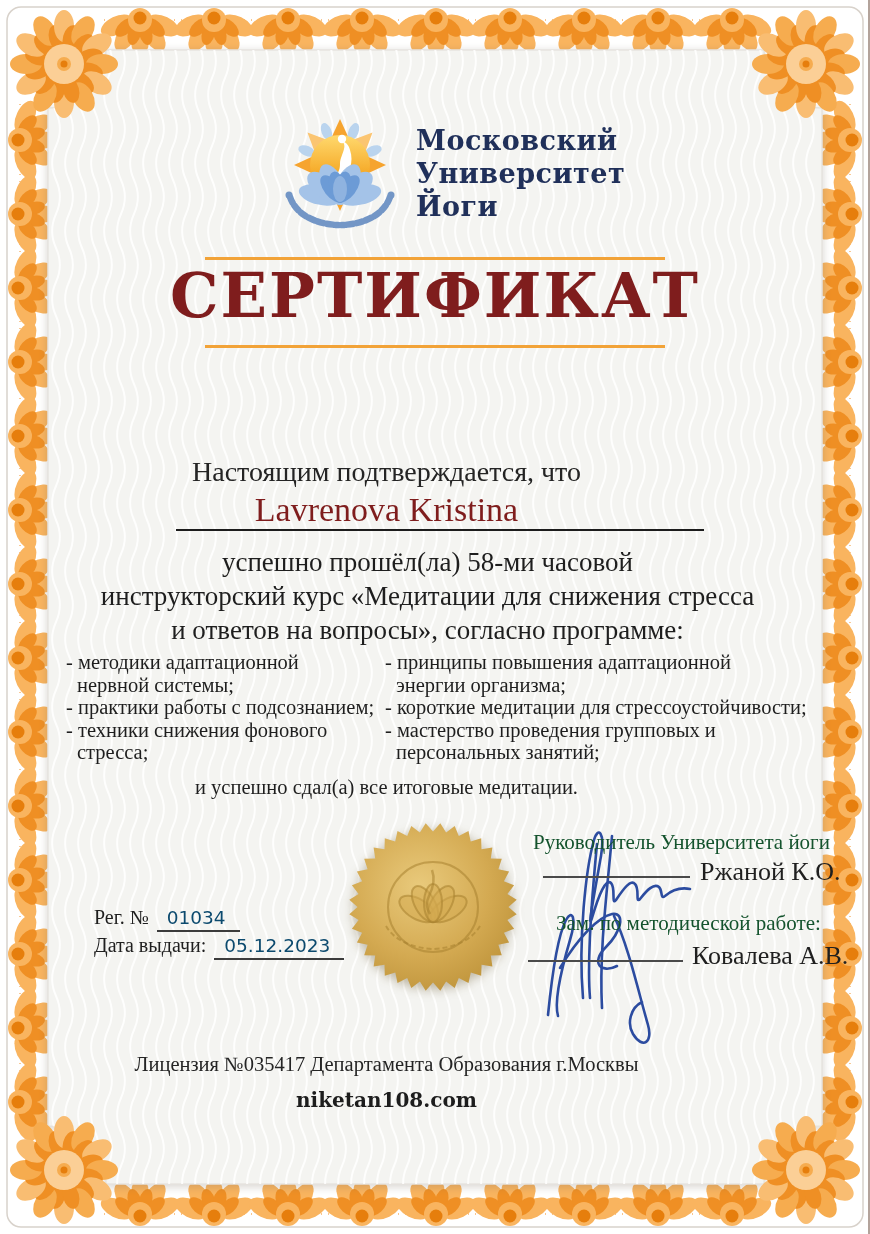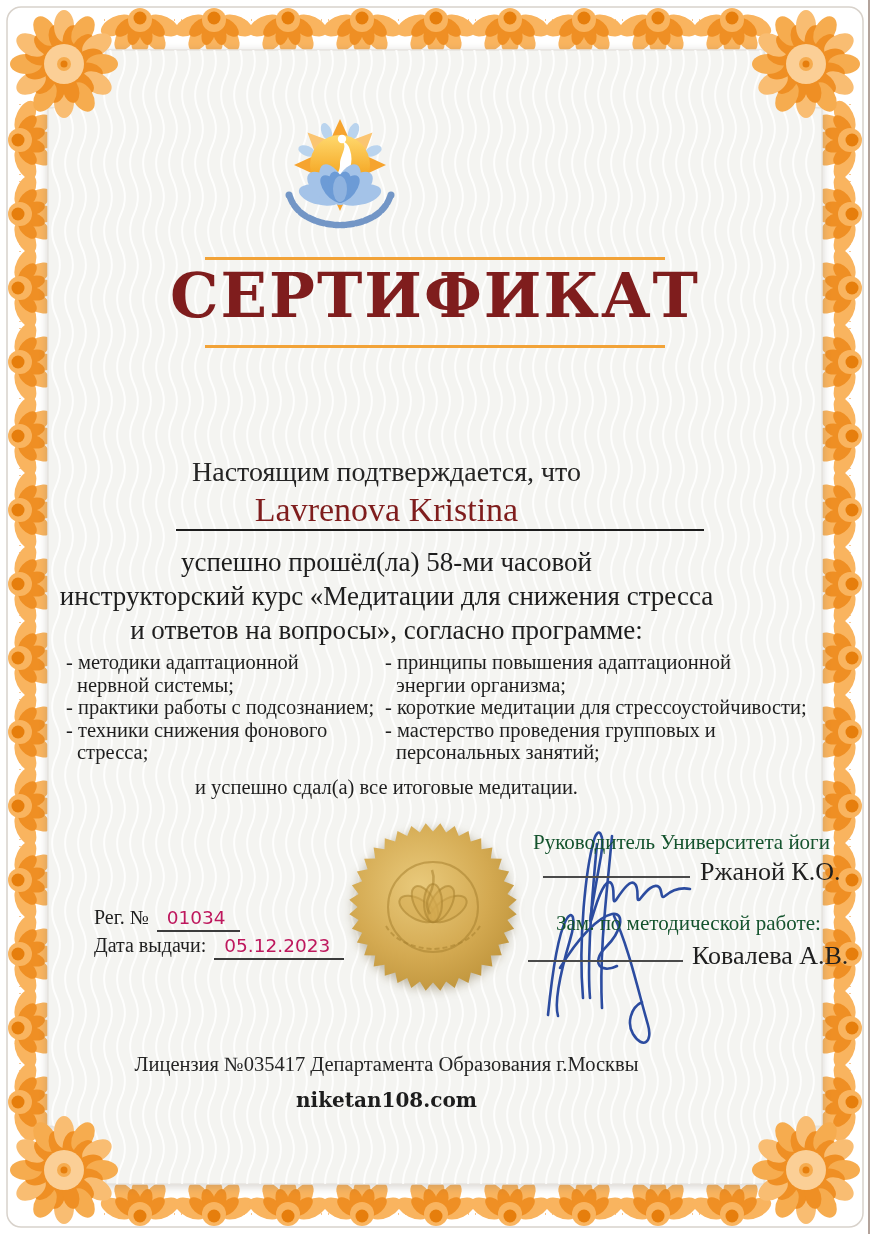--- a/index.html
+++ b/index.html
@@ -312,6 +312,11 @@
     <circle cx="15" cy="80" r="3.5" fill="#7396c6"></circle>
     <circle cx="117" cy="80" r="3.5" fill="#7396c6"></circle>
   </svg>
+  <div class="org-name">
+    <div>Московский</div>
+    <div>Университет</div>
+    <div>Йоги</div>
+  </div>
 
   <div class="rule" style="top:257px"></div>
   <h1 class="cert-title">СЕРТИФИКАТ</h1>

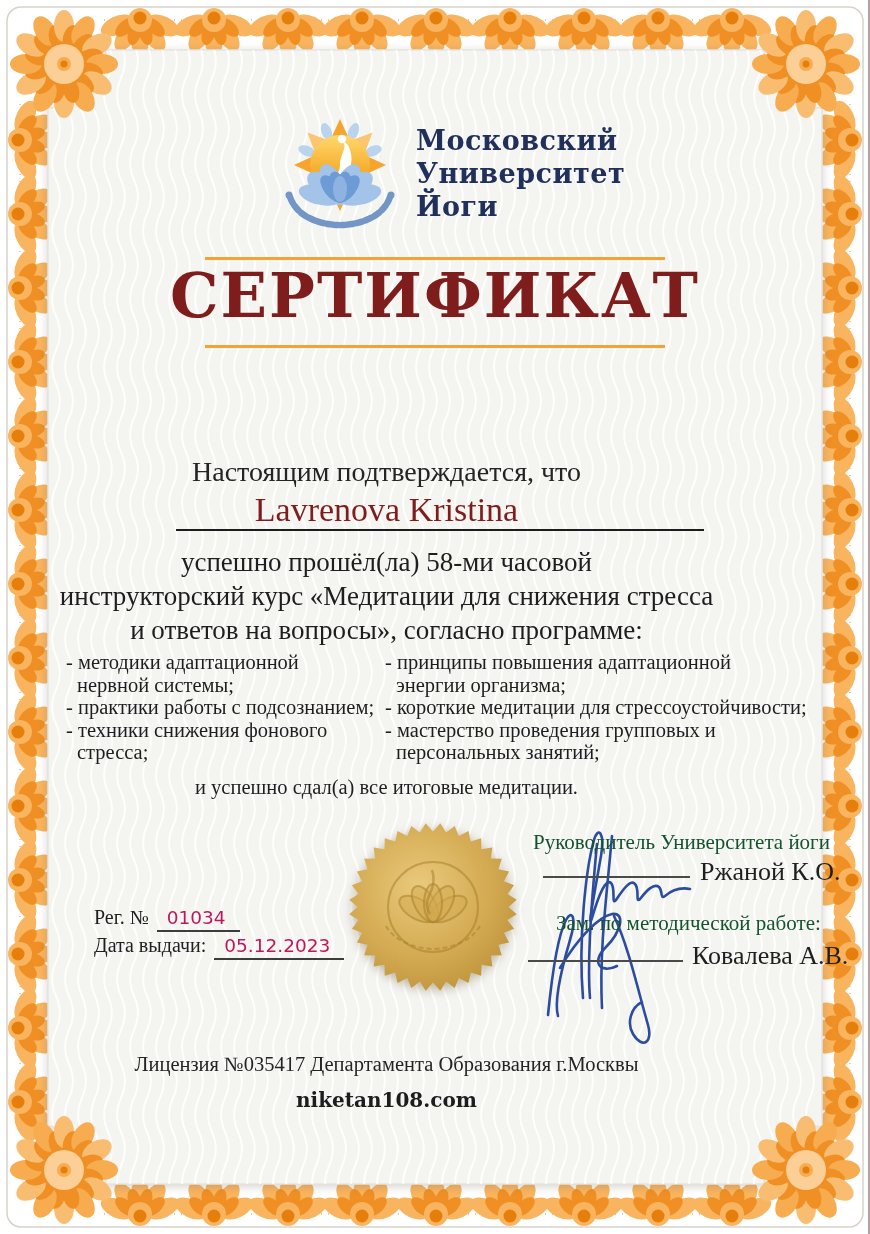--- a/index.html
+++ b/index.html
@@ -30,7 +30,7 @@
   .statement{position:absolute;top:456px;font-size:28px;color:#242424;}
   .recipient{position:absolute;top:491px;font-size:34px;color:#7f1d1d;}
   .name-line{position:absolute;left:176px;top:529px;width:528px;height:2px;background:#1c1c1c;}
-  .course{position:absolute;top:545px;font-size:27px;line-height:34px;color:#1e1e1e;}
+  .course{position:absolute;top:545px;font-size:27px;line-height:34px;color:#1e1e1e;padding-left:41px;}
 
   .program-col{position:absolute;top:651px;font-size:20.5px;line-height:22.5px;color:#1e1e1e;}
   .program-col .bline{white-space:nowrap;}

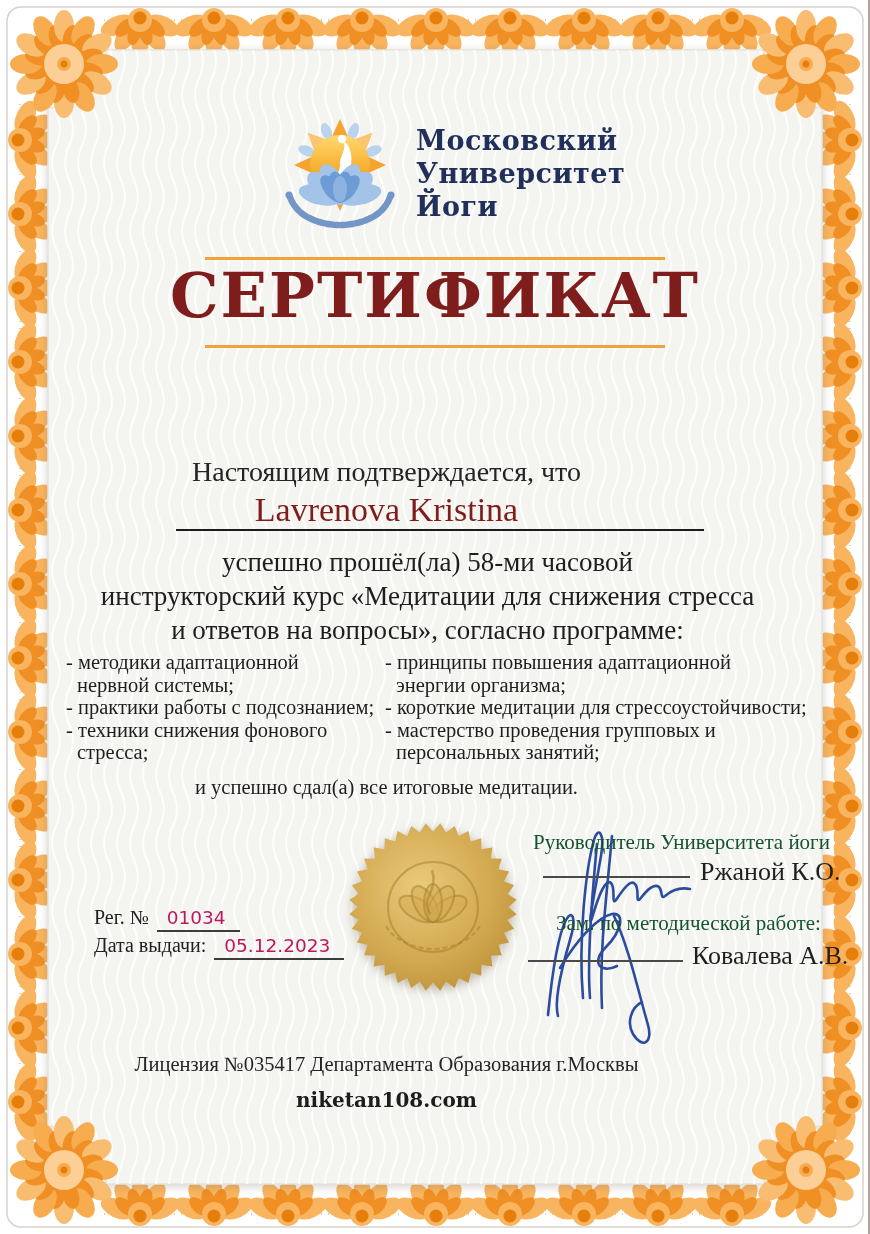--- a/index.html
+++ b/index.html
@@ -49,7 +49,7 @@
 
   .meta-row{position:absolute;font-size:20px;color:#1f1f1f;white-space:nowrap;}
   .meta-value{
-    font-family:"DejaVu Sans","Liberation Sans",sans-serif;font-size:18.5px;color:#be185d;
+    font-family:"DejaVu Sans","Liberation Sans",sans-serif;font-size:18.5px;color:#0c4a6e;
     border-bottom:2px solid #3c3c3c;padding:0 14px 2px 10px;margin-left:8px;
   }
 

